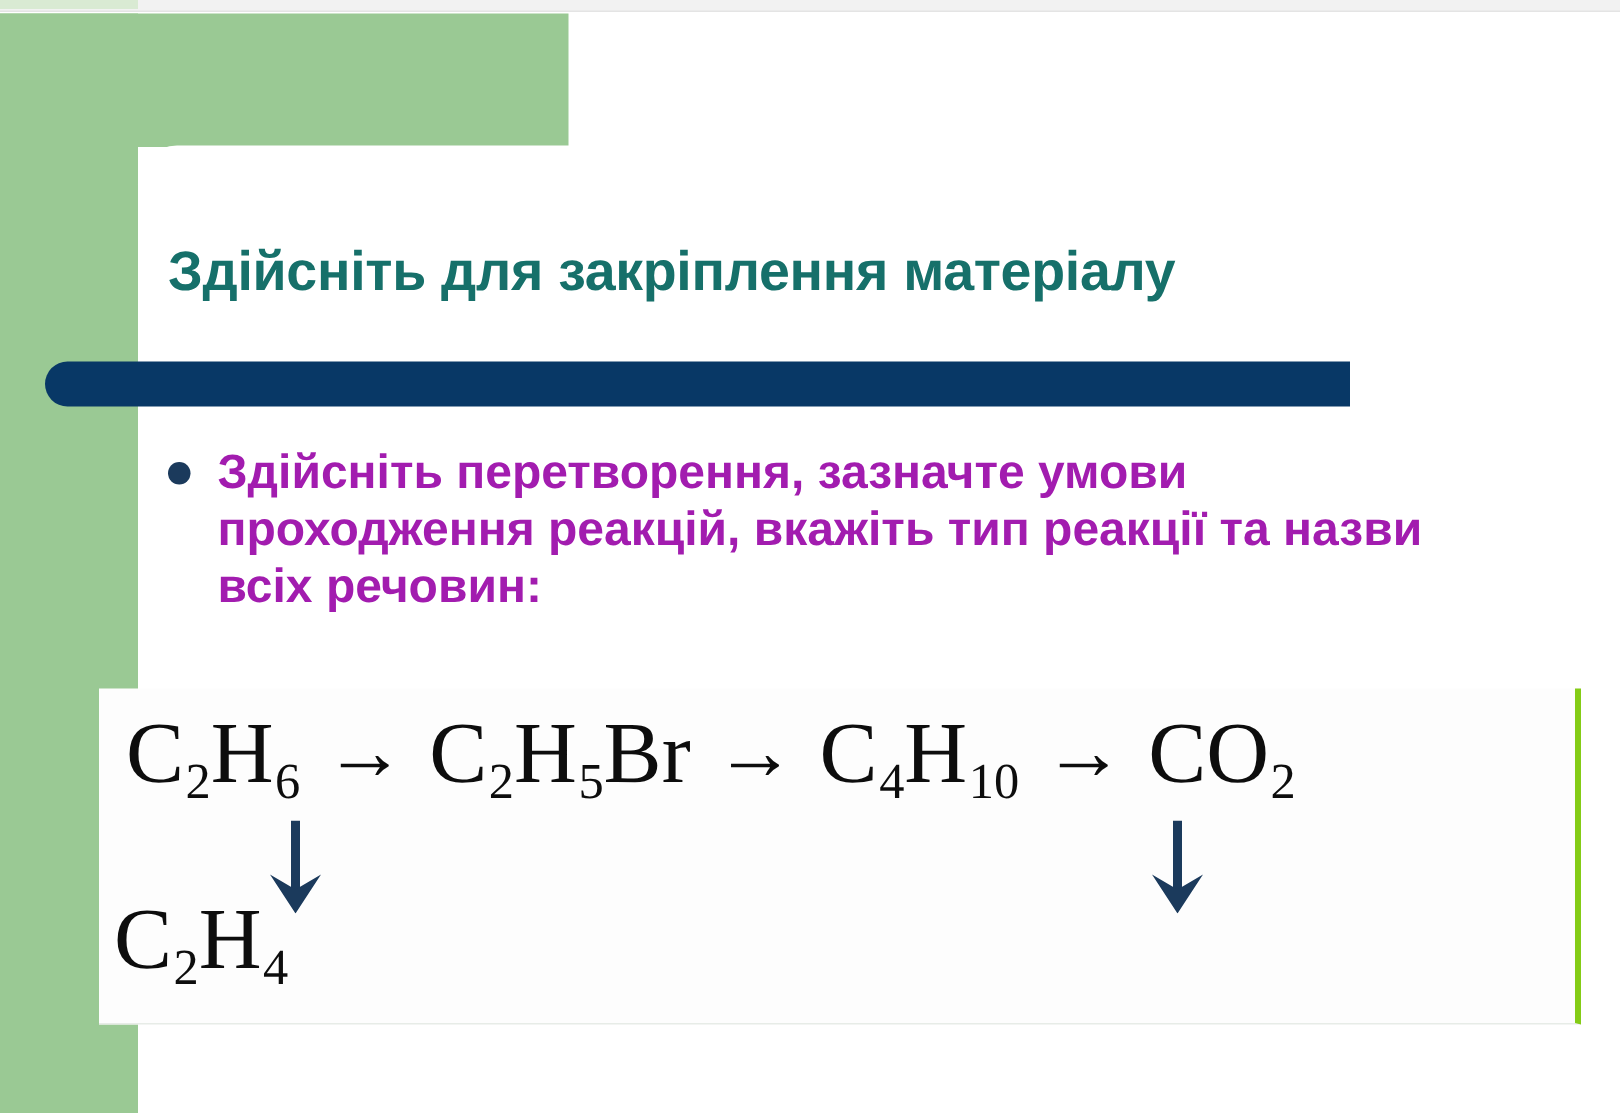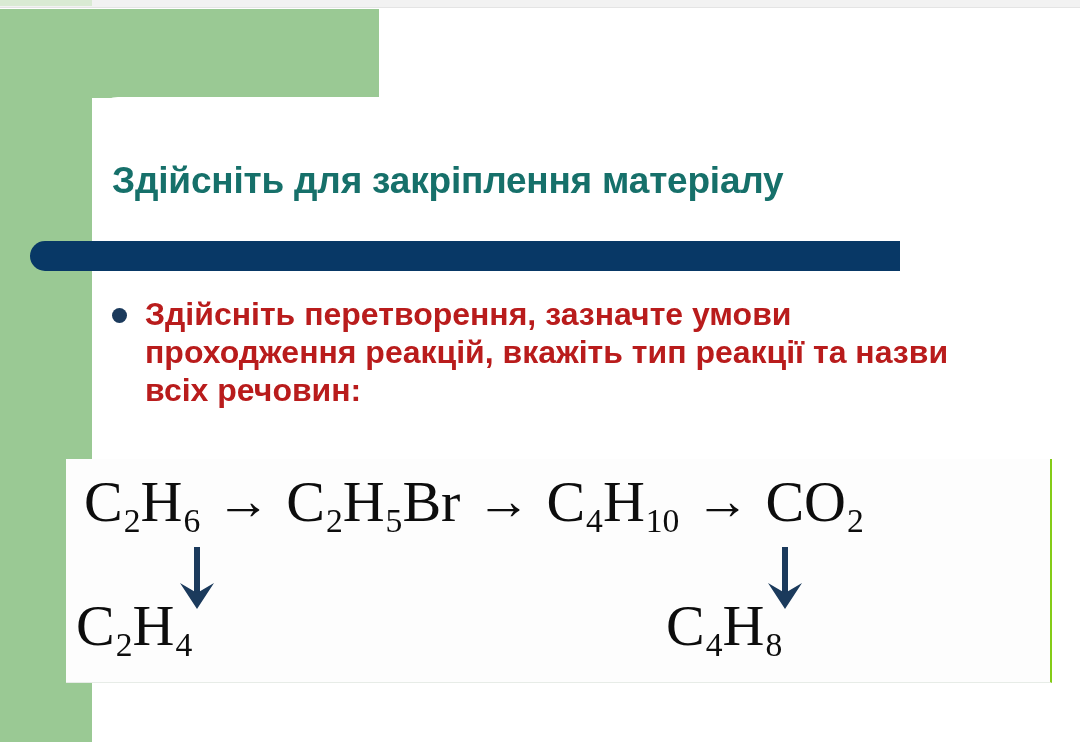--- a/index.html
+++ b/index.html
@@ -123,7 +123,7 @@
   .bullet-text {
     font-size: 32px;
     line-height: 1.18;
-    color: #b91c1c;
+    color: #a21caf;
     font-weight: 600;
     max-width: 825px;
   }

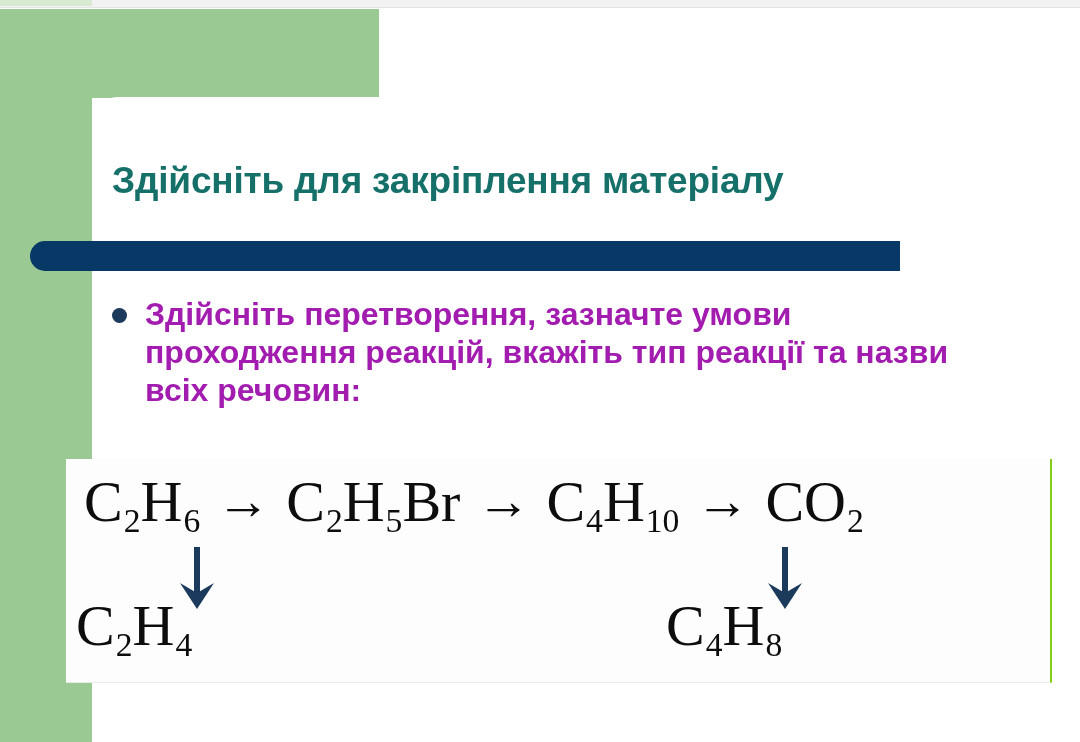--- a/index.html
+++ b/index.html
@@ -136,7 +136,7 @@
     width: 984px;
     height: 223px;
     background: #fdfdfd;
-    border-right: 2px solid #84cc16;
+    border-right: 4px solid #84cc16;
     border-bottom: 1px solid #e7ece7;
     overflow: hidden;
     font-family: "Liberation Serif", serif;

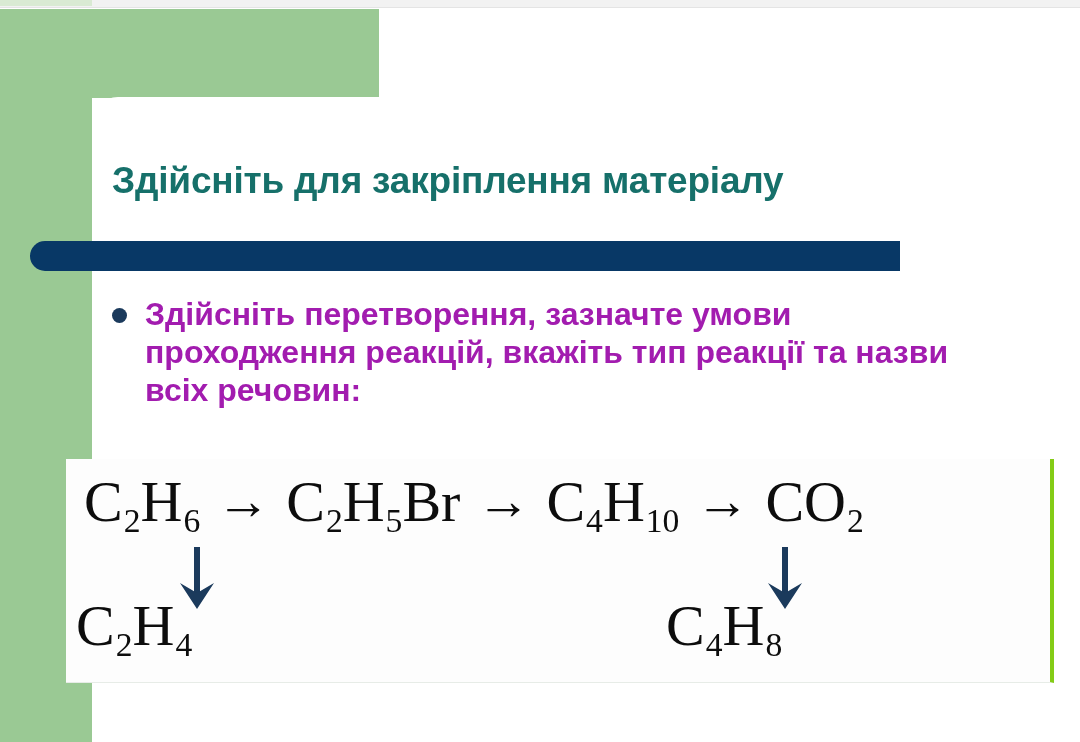--- a/index.html
+++ b/index.html
@@ -229,7 +229,6 @@
 
     <div class="chem chem-c2h4"><span>C</span><sub>2</sub><span>H</span><sub>4</sub></div>
 
-    <div class="chem chem-c4h8"><span>C</span><sub>4</sub><span>H</span><sub>8</sub></div>
 
   </div>
 

